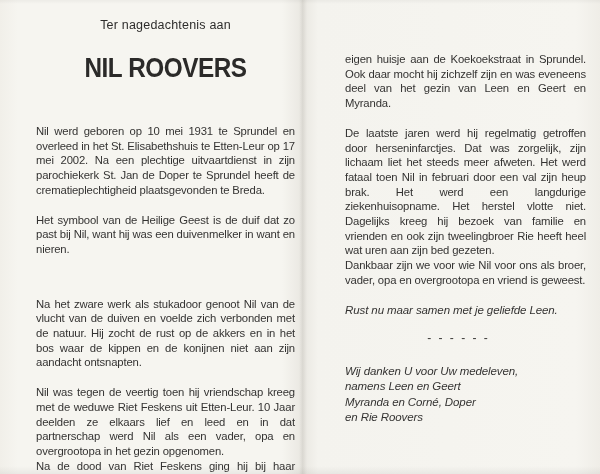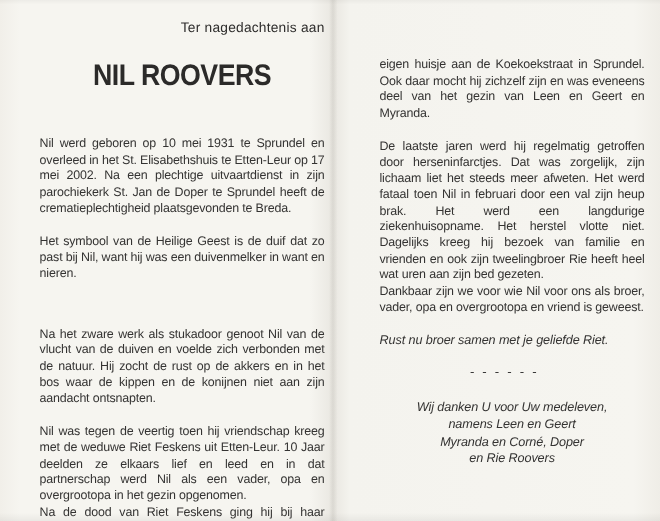--- a/index.html
+++ b/index.html
@@ -29,7 +29,7 @@
   .page-left  { left: 36px;  top: 14px; width: 259px; }
   .page-right { left: 345px; top: 12px; width: 241px; }
   .dedication {
-    text-align: right;
+    text-align: center;
     font-size: 12.5px;
     letter-spacing: 0.2px;
     color: #2e2d2c;

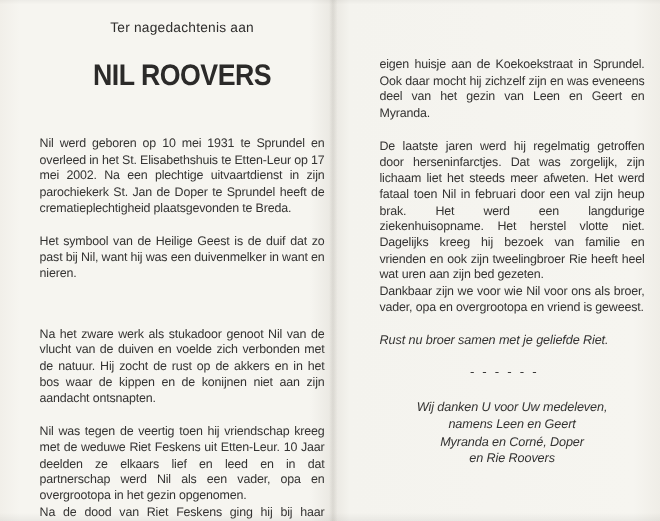--- a/index.html
+++ b/index.html
@@ -102,7 +102,7 @@
         <p>De laatste jaren werd hij regelmatig getroffen door herseninfarctjes. Dat was zorgelijk, zijn lichaam liet het steeds meer afweten. Het werd fataal toen Nil in februari door een val zijn heup brak. Het werd een langdurige ziekenhuisopname. Het herstel vlotte niet. Dagelijks kreeg hij bezoek van familie en vrienden en ook zijn tweelingbroer Rie heeft heel wat uren aan zijn bed gezeten.</p>
         <p>Dankbaar zijn we voor wie Nil voor ons als broer, vader, opa en overgrootopa en vriend is geweest.</p>
       </div>
-    <div class="farewell">Rust nu broer samen met je geliefde Riet.</div>
+    <div class="farewell">Rust nu maar samen met je geliefde Leen.</div>
     <div class="divider">- - - - - -</div>
     <div class="thanks">
         <div>Wij danken U voor Uw medeleven,</div>

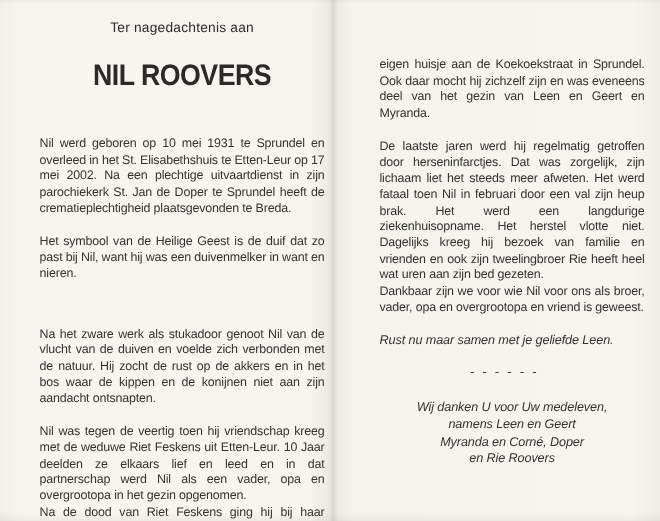--- a/index.html
+++ b/index.html
@@ -69,7 +69,7 @@
     color: #3a3938;
     margin: 15px 14px 0 0;
   }
-  .thanks { margin-top: 19px; text-align: center; }
+  .thanks { margin-top: 19px; }
   .thanks div {
     font-style: italic;
     font-size: 11.5px;

